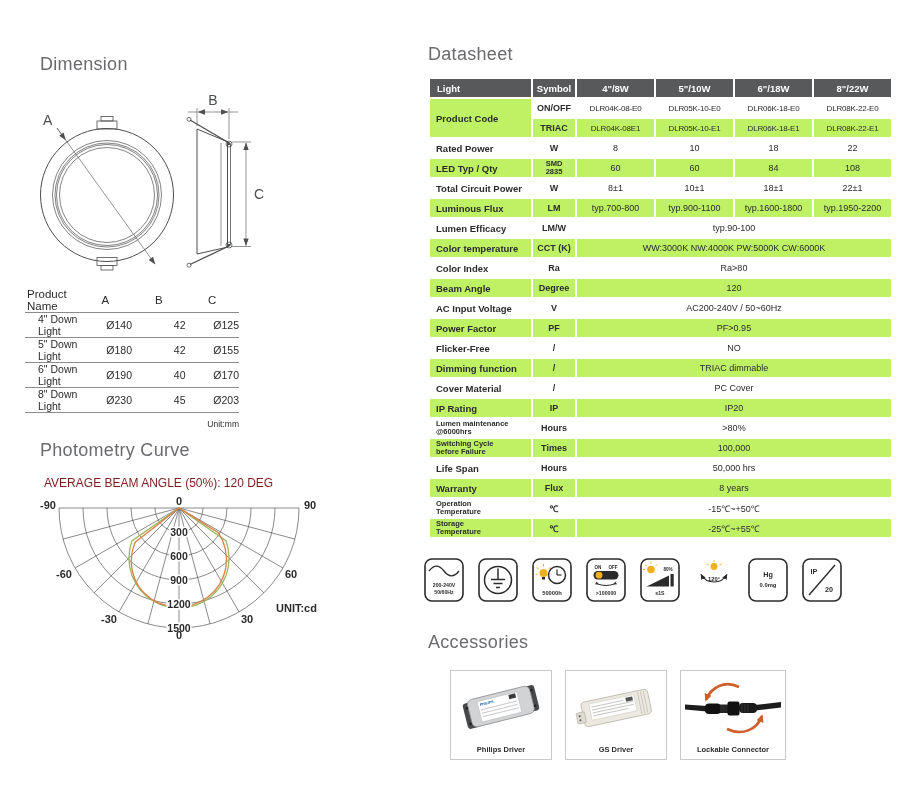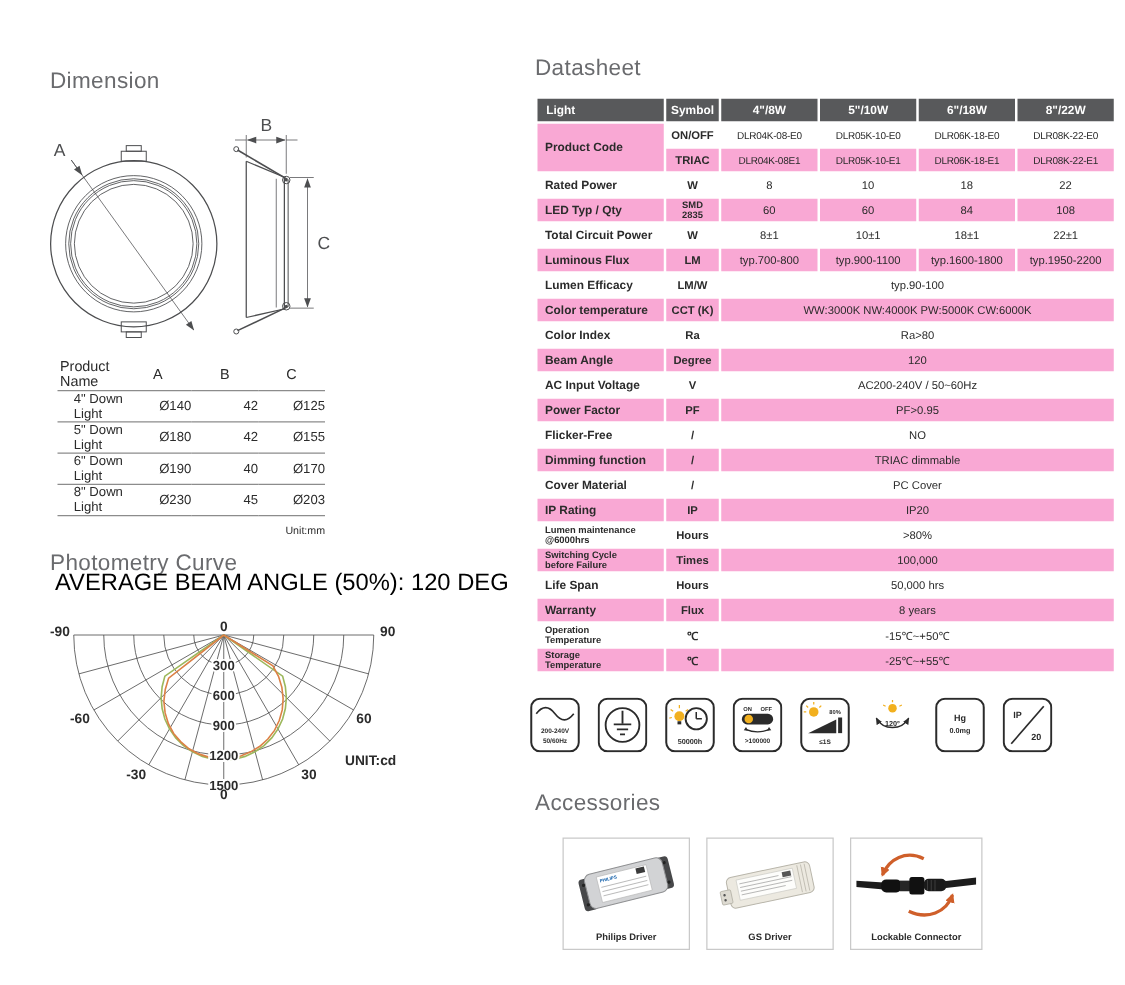--- a/index.html
+++ b/index.html
@@ -38,7 +38,7 @@
   #ds-table td.item{text-align:left;padding-left:6px;font-weight:700;font-size:9.5px}
   #ds-table td.sym{font-weight:700;font-size:9px}
   #ds-table td.code{font-size:8px;letter-spacing:-.2px}
-  #ds-table td.shade{background:#f9a8d4}
+  #ds-table td.shade{background:#bef264}
   #ds-table td.ml{font-size:7.5px;line-height:1.1;font-weight:700}
 
   #cert-icons{position:absolute;left:424px;top:558px;display:flex;gap:2px}

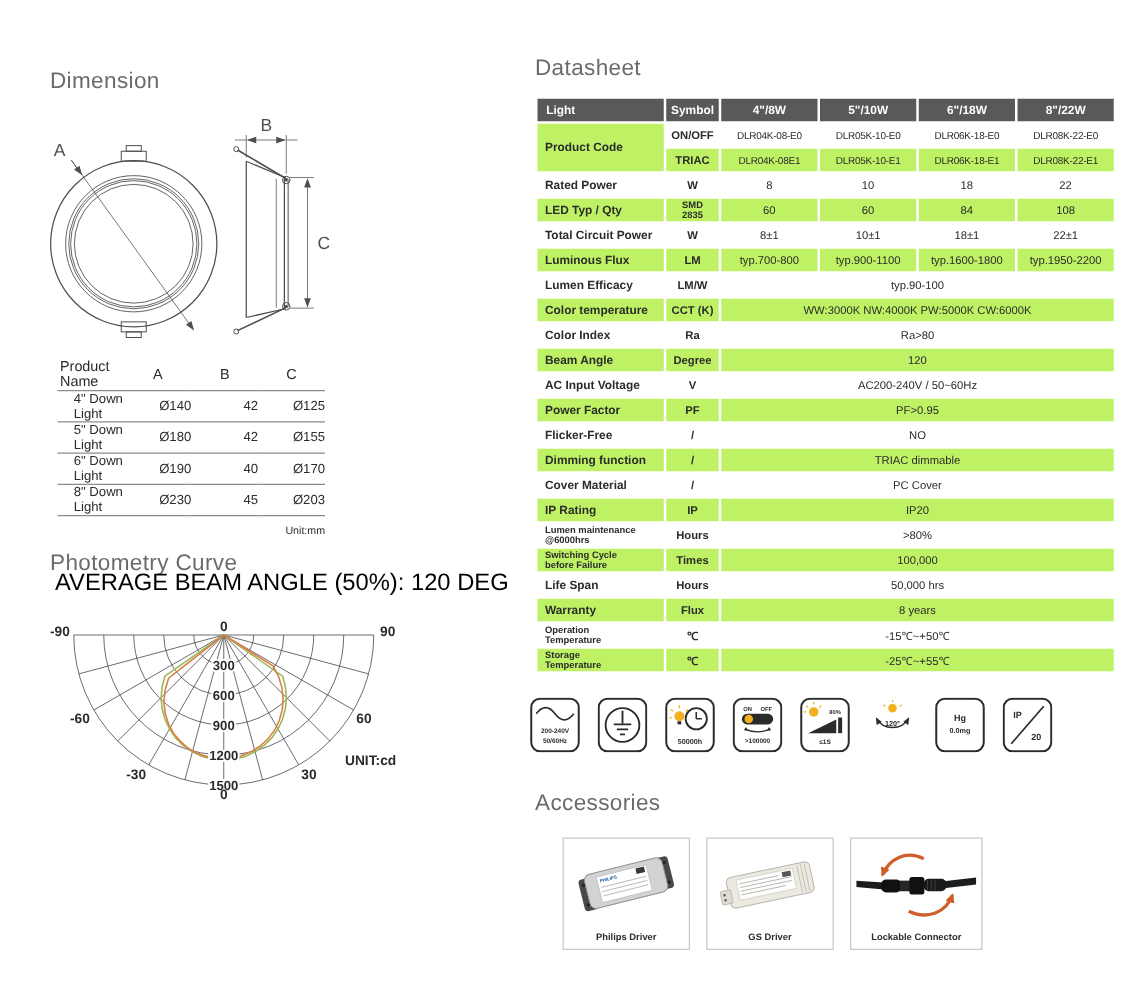--- a/index.html
+++ b/index.html
@@ -14,7 +14,7 @@
   #dim-svg{position:absolute;left:35px;top:85px}
   .dln{stroke:#4d4e50;fill:none}
 
-  #product-table-wrap{position:absolute;left:46px;top:288px;width:214px}
+  #product-table-wrap{position:absolute;left:25px;top:288px;width:214px}
   table.ptable{border-collapse:collapse;width:100%;table-layout:fixed}
   .ptable th{font-weight:400;font-size:11.5px;height:21px;border-bottom:1px solid #8c8c8c;padding:0}
   .ptable td{font-size:10.5px;height:21px;border-bottom:1px solid #8c8c8c;text-align:right;padding:0}

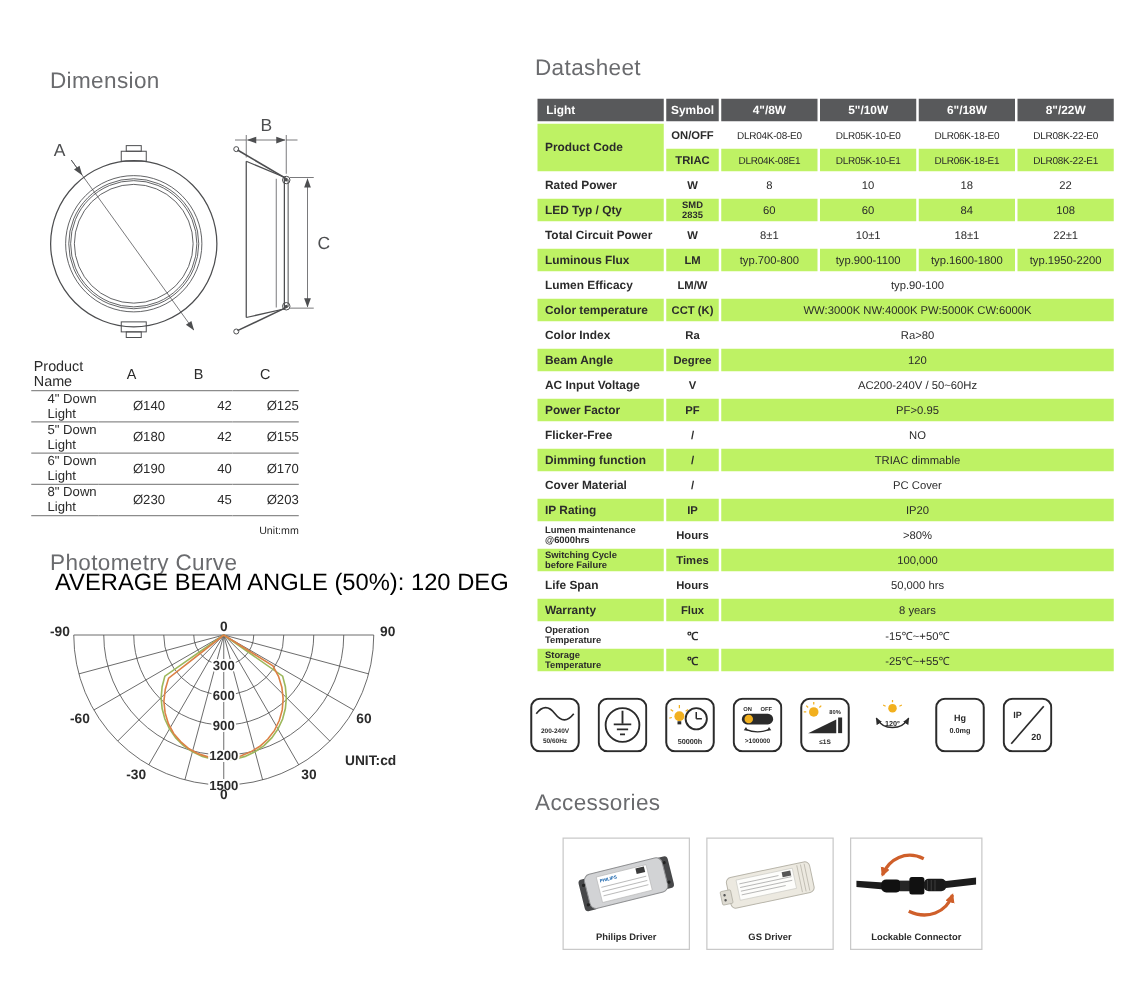--- a/index.html
+++ b/index.html
@@ -22,7 +22,7 @@
   .ptable td.pn{text-align:left;padding-left:13px}
   #unit-note{text-align:right;font-size:8.5px;margin-top:6px;color:#2b2b2b}
 
-  #photometry-subtitle{position:absolute;left:44px;top:456px;font-size:19px;color:#000000}
+  #photometry-subtitle{position:absolute;left:44px;top:476px;font-size:12px;color:#7f1d1d}
   #polar-wrap{position:absolute;left:30px;top:490px}
   .grid{stroke:#4a4a4a;stroke-width:.65;fill:none}
   .rlab{font-size:10.5px;font-weight:600;fill:#2b2b2b;font-family:"Liberation Sans",sans-serif;

